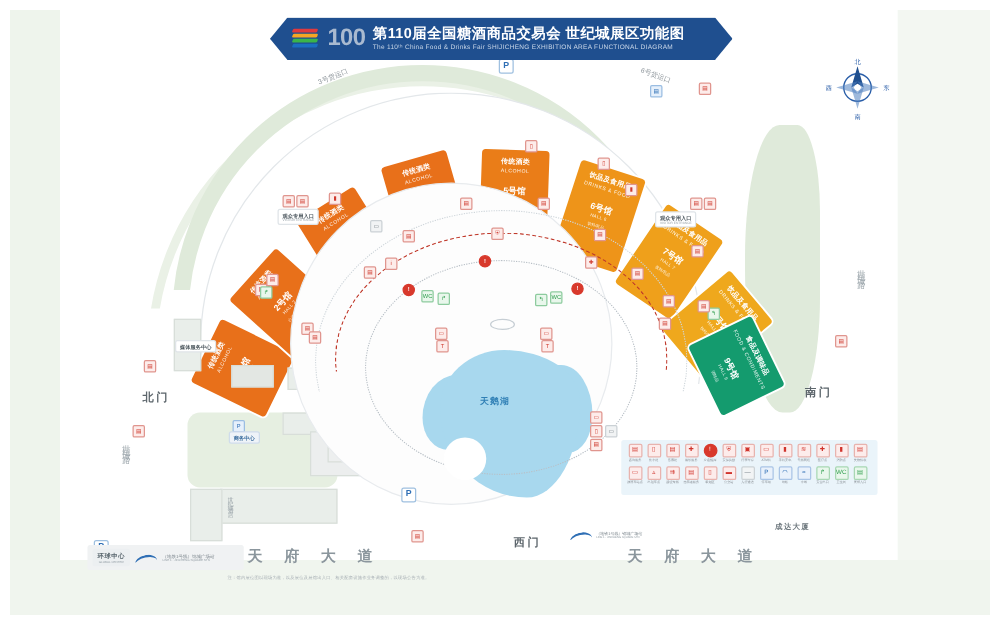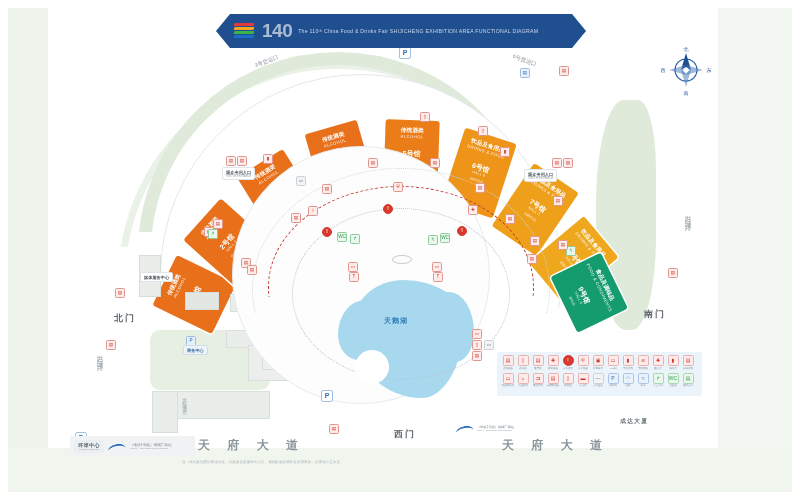--- a/index.html
+++ b/index.html
@@ -336,7 +336,7 @@
           <i></i>
           <i></i>
       </div>
-      <div class="logo-110">140</div>
+      <div class="logo-110">100</div>
       <div class="banner-texts">
         <div class="banner-en">The 110ᵗʰ China Food &amp; Drinks Fair  SHIJICHENG EXHIBITION AREA FUNCTIONAL DIAGRAM</div>
       </div>

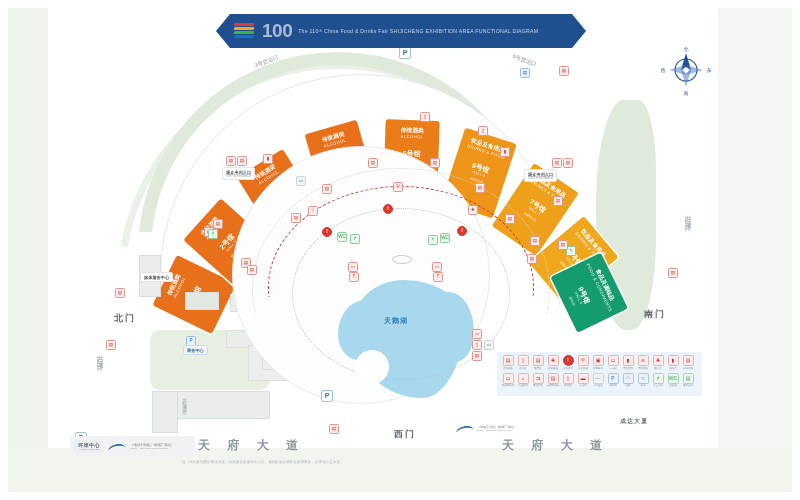--- a/index.html
+++ b/index.html
@@ -338,6 +338,9 @@
       </div>
       <div class="logo-110">100</div>
       <div class="banner-texts">
+        <div class="banner-cn">
+          <span>第110届全国糖酒商品交易会</span><span class="sub"> 世纪城展区功能图</span>
+        </div>
         <div class="banner-en">The 110ᵗʰ China Food &amp; Drinks Fair  SHIJICHENG EXHIBITION AREA FUNCTIONAL DIAGRAM</div>
       </div>
     </div>

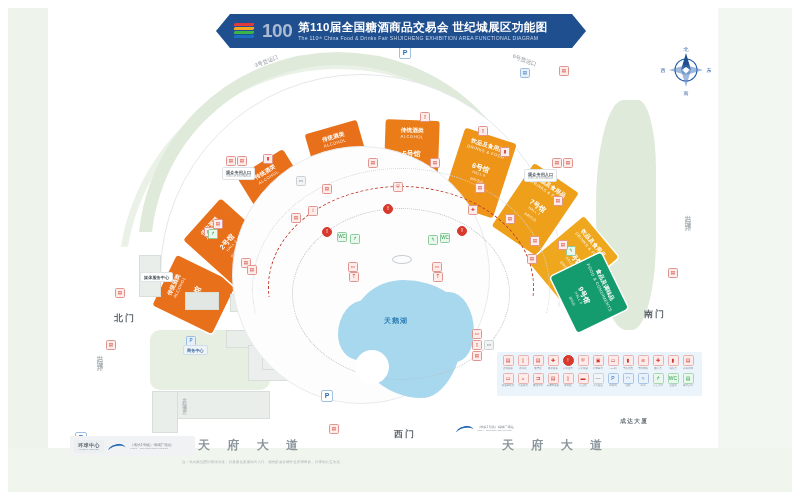--- a/index.html
+++ b/index.html
@@ -526,7 +526,7 @@
 
   <div class="gate-label" style="left:114px; top:312px;">北门</div>
   <div class="gate-label" style="left:644px; top:308px;">南门</div>
-  <div class="gate-label" style="left:394px; top:428px;">西门</div>
+  <div class="gate-label" style="left:411px; top:428px;">西门</div>
   <div class="cargo-label" style="left:254px; top:58px; transform: rotate(-22deg);">3号货运口</div>
   <div class="cargo-label" style="left:512px; top:57px; transform: rotate(20deg);">6号货运口</div>
 

